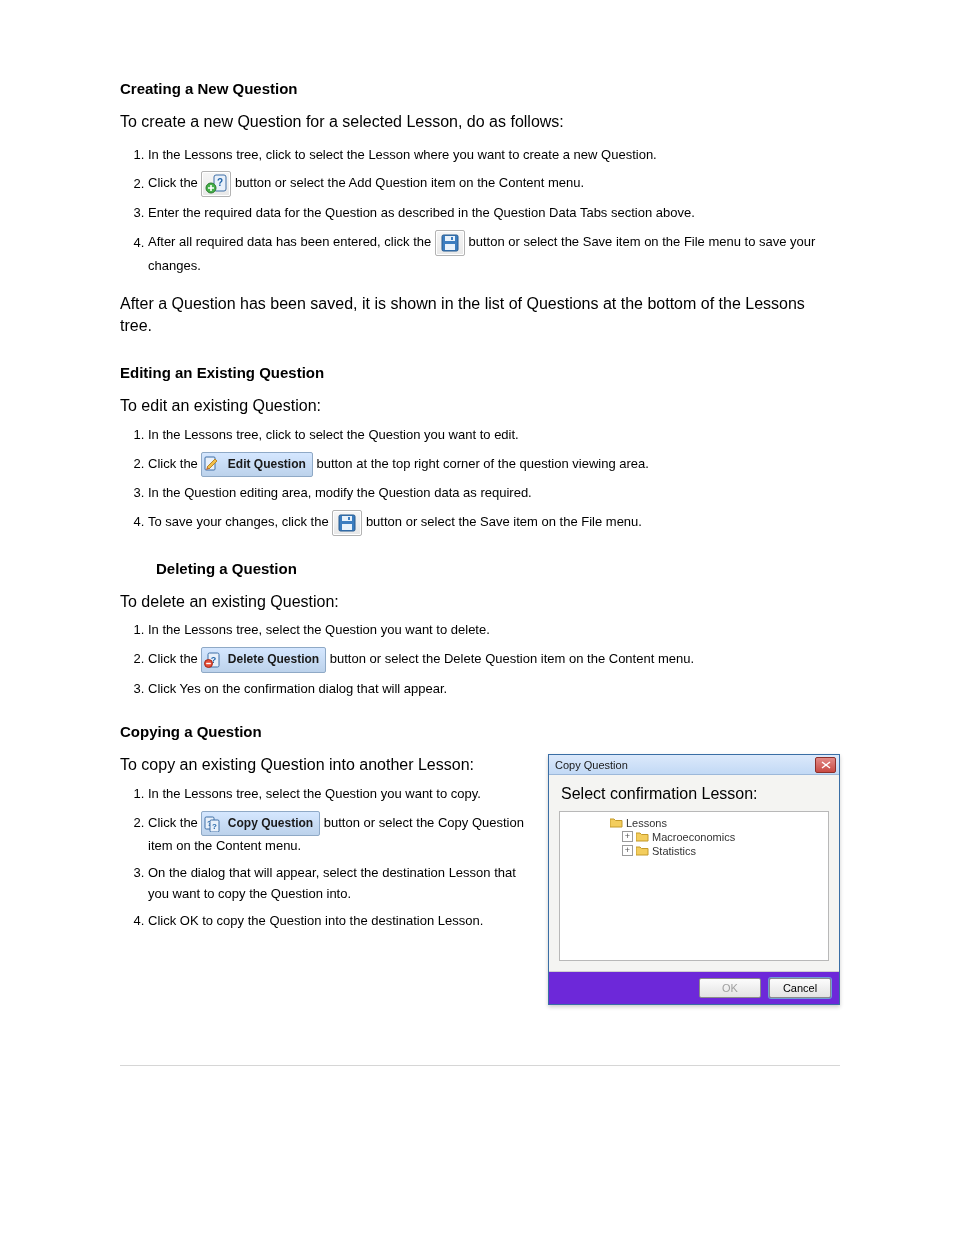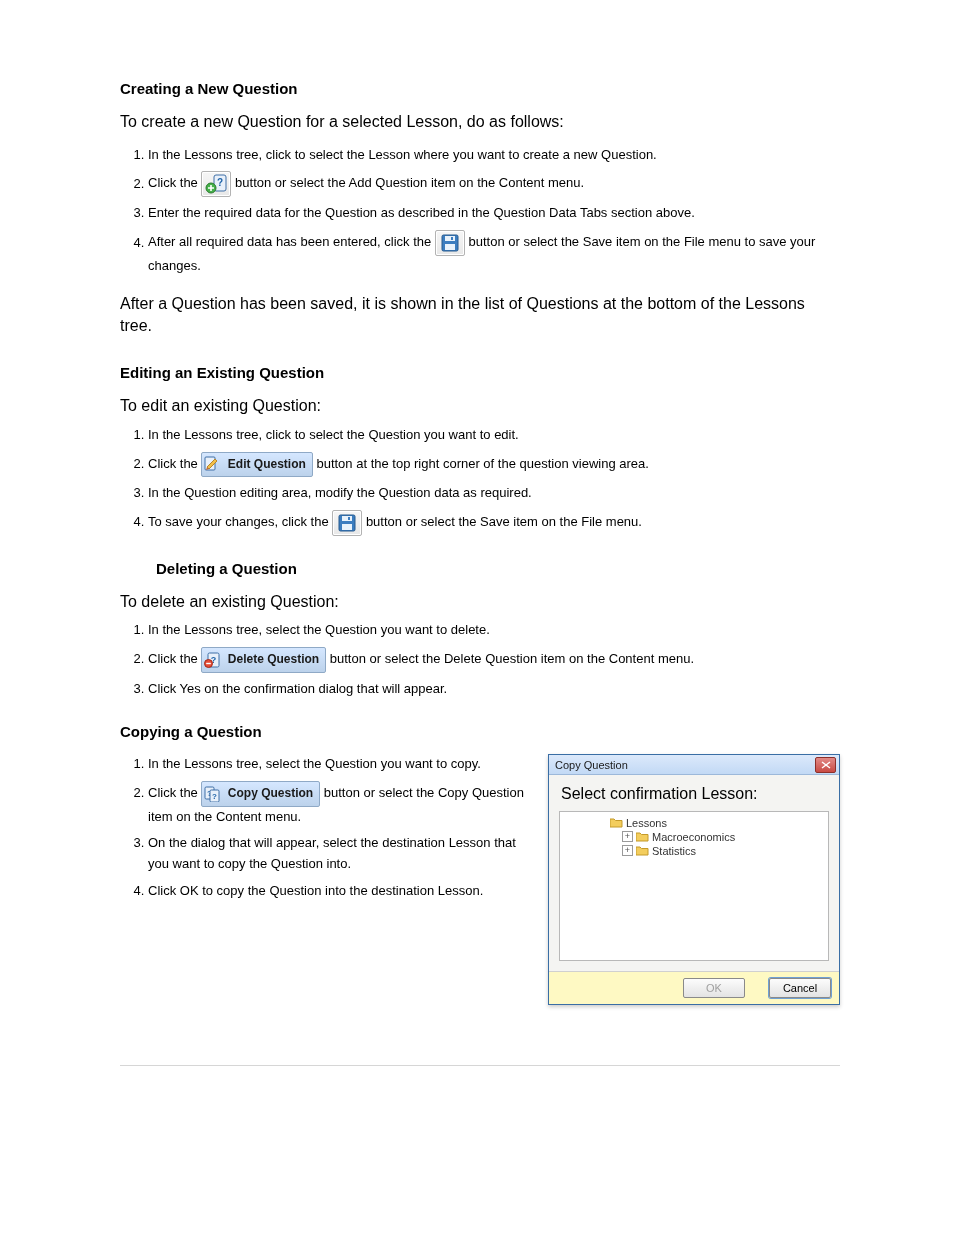--- a/index.html
+++ b/index.html
@@ -249,6 +249,7 @@
 
   <div class="two-col">
     <div class="left">
+      <p class="tight">To copy an existing Question into another Lesson:</p>
       <ol>
         <li>In the Lessons tree, select the Question you want to copy.</li>
         <li>

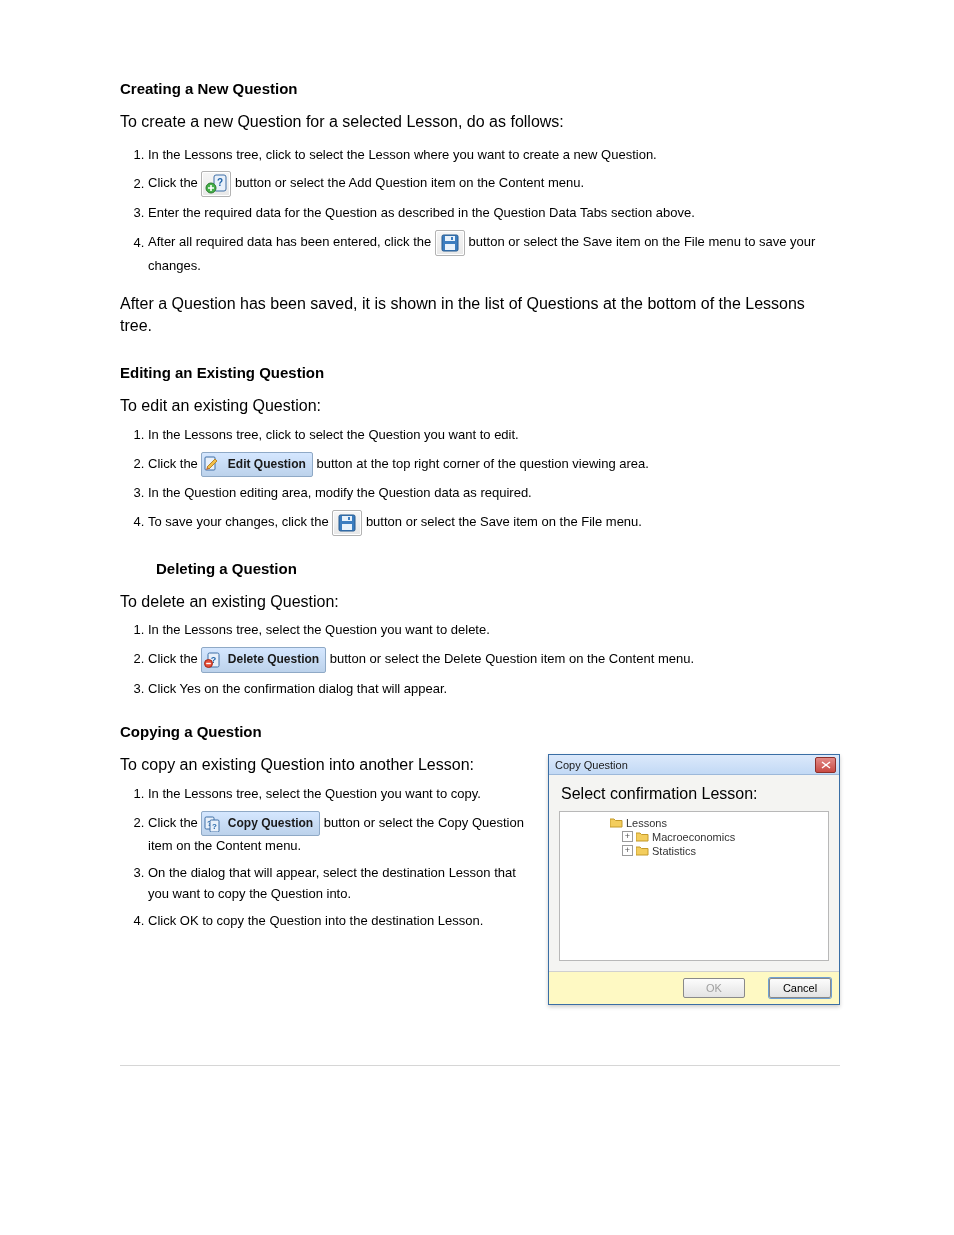--- a/index.html
+++ b/index.html
@@ -131,9 +131,9 @@
   .dialog .footer {
     display: flex;
     justify-content: flex-end;
-    gap: 24px;
+    gap: 8px;
     padding: 6px 8px;
-    background: #fef9c3;
+    background: #6d28d9;
     border-top: 1px solid #d0d0d0;
   }
   .dlg-btn {

